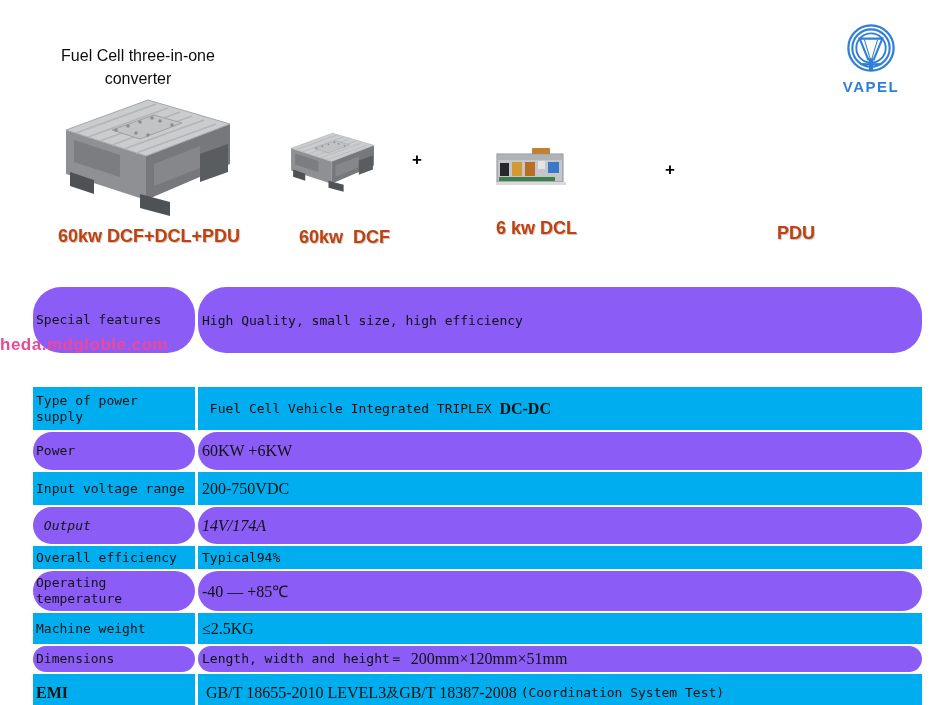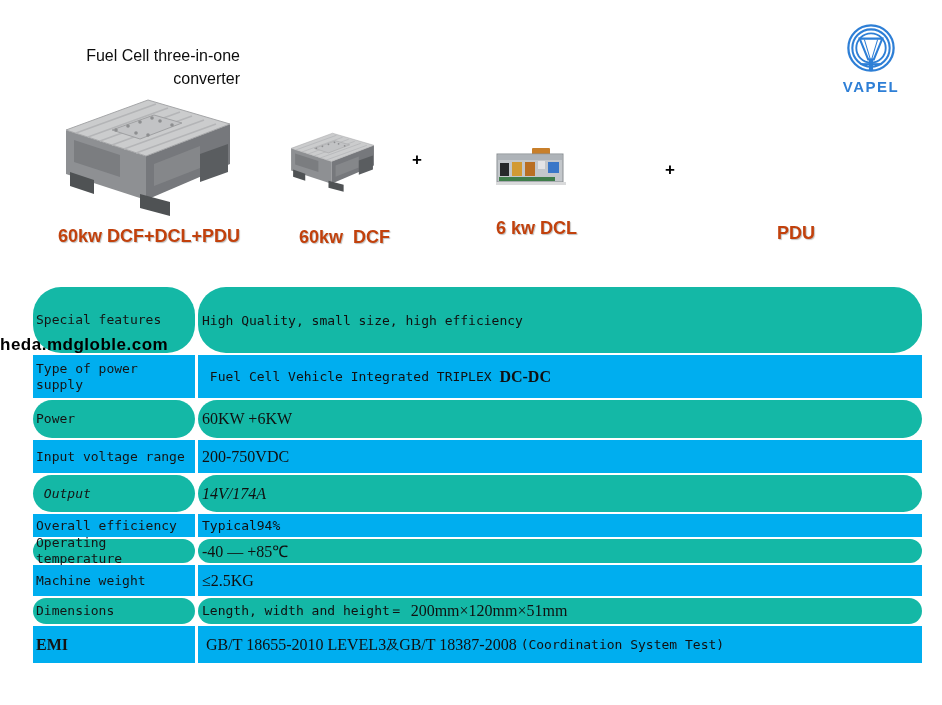--- a/index.html
+++ b/index.html
@@ -7,7 +7,7 @@
         font-family:"Liberation Sans",sans-serif;color:#111;}
 
   
-  .title{position:absolute;left:36px;top:44px;width:204px;text-align:right;
+  .title{position:absolute;left:36px;top:44px;width:204px;text-align:center;
          font-size:16px;line-height:23px;color:#0d0d0d;}
   .title span{display:block;}
 

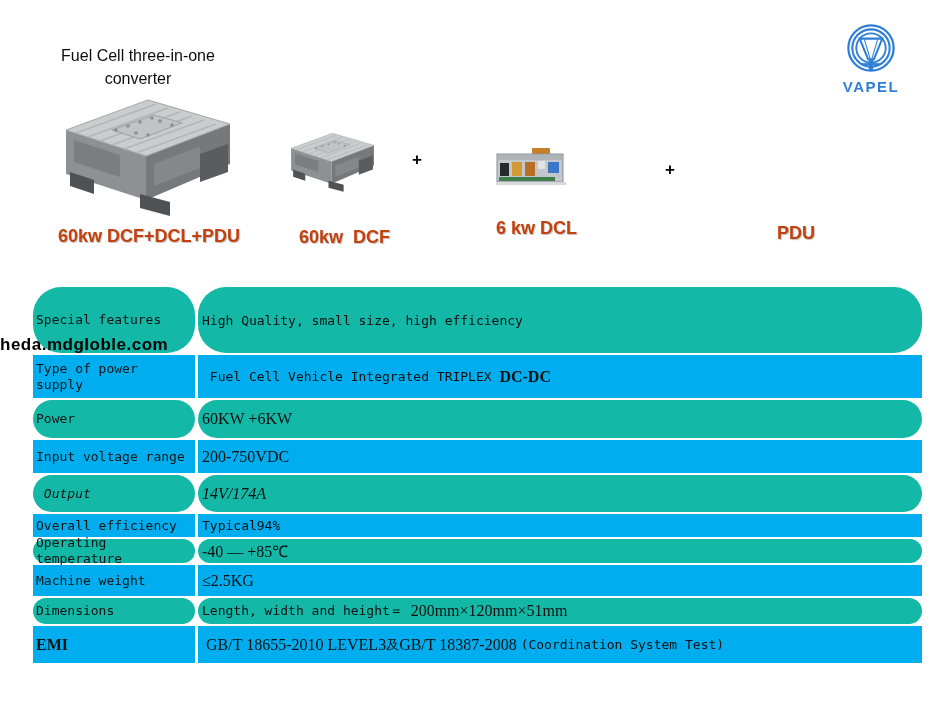--- a/index.html
+++ b/index.html
@@ -37,7 +37,7 @@
   .spec-table{position:absolute;left:33px;top:287px;width:889px;
               display:flex;flex-direction:column;gap:2px;z-index:2;}
   .spec-row{display:flex;gap:3px;}
-  .spec-row.light>div{background:#14b8a6;border-radius:28px;}
+  .spec-row.light>div{background:#8b5cf6;border-radius:28px;}
   .spec-row.dark>div{background:#00AEEF;}
   .spec-row:nth-child(1){height:66px;}
   .spec-row:nth-child(2){height:43px;}

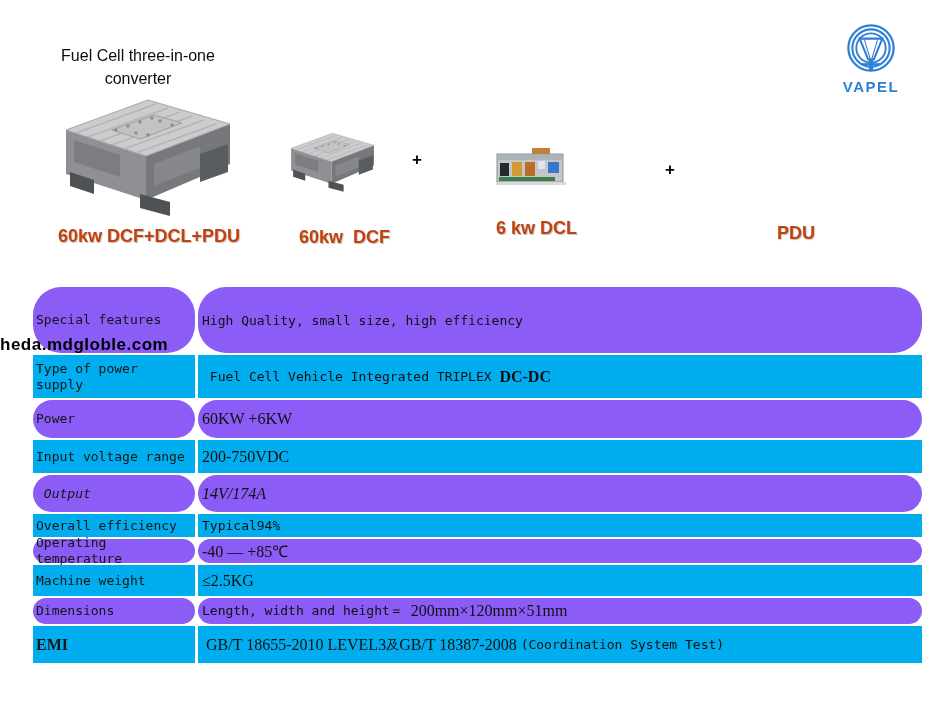--- a/index.html
+++ b/index.html
@@ -31,7 +31,7 @@
              margin-top:-2px;font-family:"Liberation Sans",sans-serif;}
 
   .watermark{position:absolute;left:0px;top:335px;font-size:17px;font-weight:bold;
-             letter-spacing:.5px;color:#000000;z-index:5;}
+             letter-spacing:.5px;color:#ec4899;z-index:5;}
 
   
   .spec-table{position:absolute;left:33px;top:287px;width:889px;

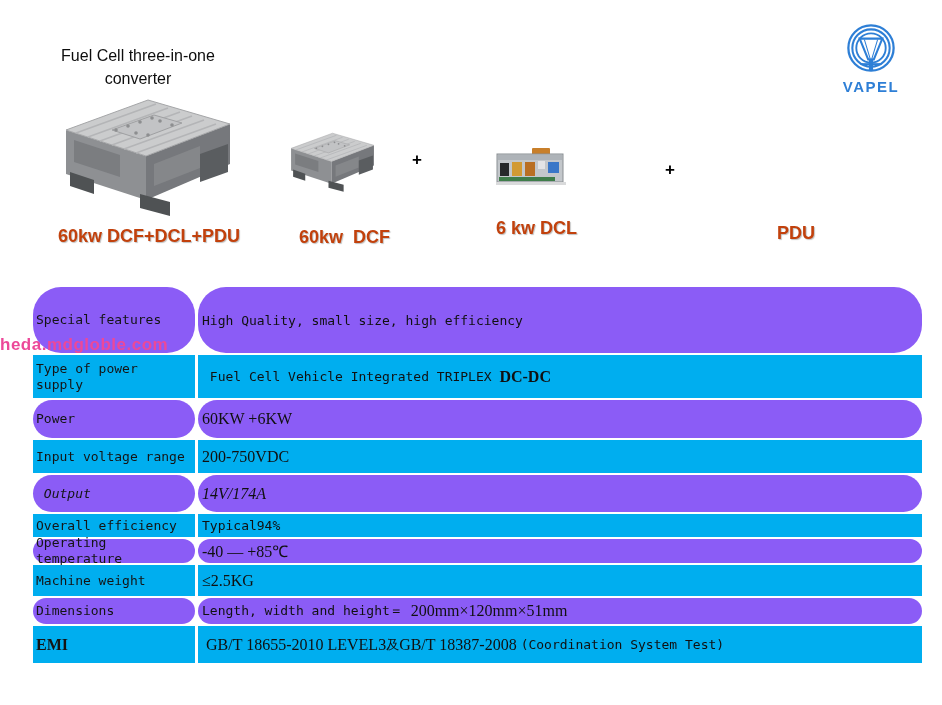--- a/index.html
+++ b/index.html
@@ -40,7 +40,7 @@
   .spec-row.light>div{background:#8b5cf6;border-radius:28px;}
   .spec-row.dark>div{background:#00AEEF;}
   .spec-row:nth-child(1){height:66px;}
-  .spec-row:nth-child(2){height:43px;}
+  .spec-row:nth-child(2){height:43px;margin-top:32px;}
   .spec-row:nth-child(3){height:38px;}
   .spec-row:nth-child(4){height:33px;}
   .spec-row:nth-child(5){height:37px;font-style:italic;}

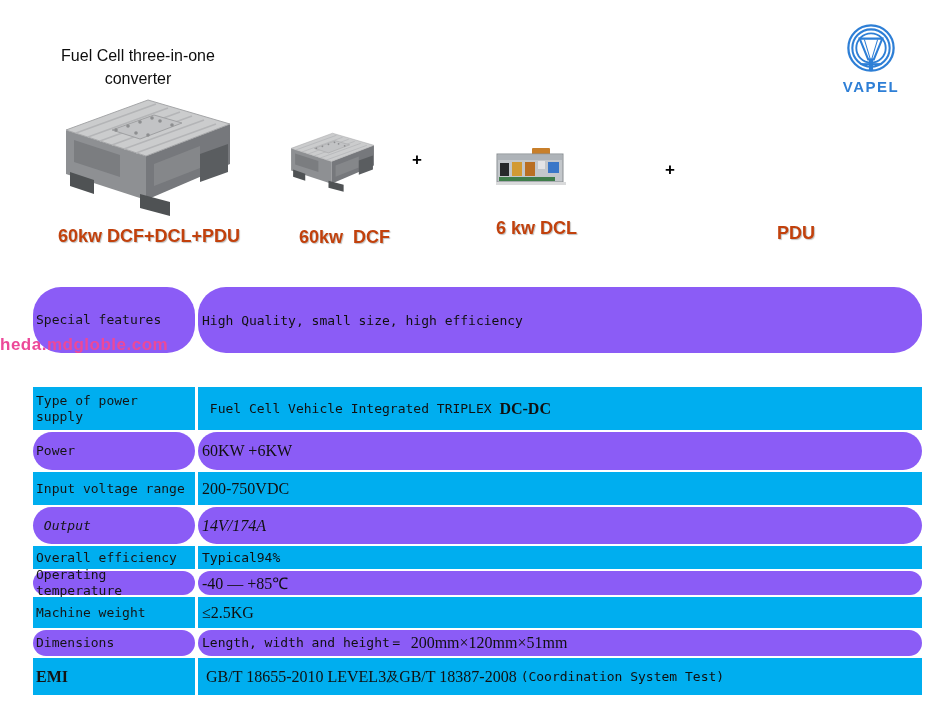--- a/index.html
+++ b/index.html
@@ -45,7 +45,7 @@
   .spec-row:nth-child(4){height:33px;}
   .spec-row:nth-child(5){height:37px;font-style:italic;}
   .spec-row:nth-child(6){height:23px;}
-  .spec-row:nth-child(7){height:24px;}
+  .spec-row:nth-child(7){height:40px;}
   .spec-row:nth-child(8){height:31px;}
   .spec-row:nth-child(9){height:26px;}
   .spec-row:nth-child(10){height:37px;}

